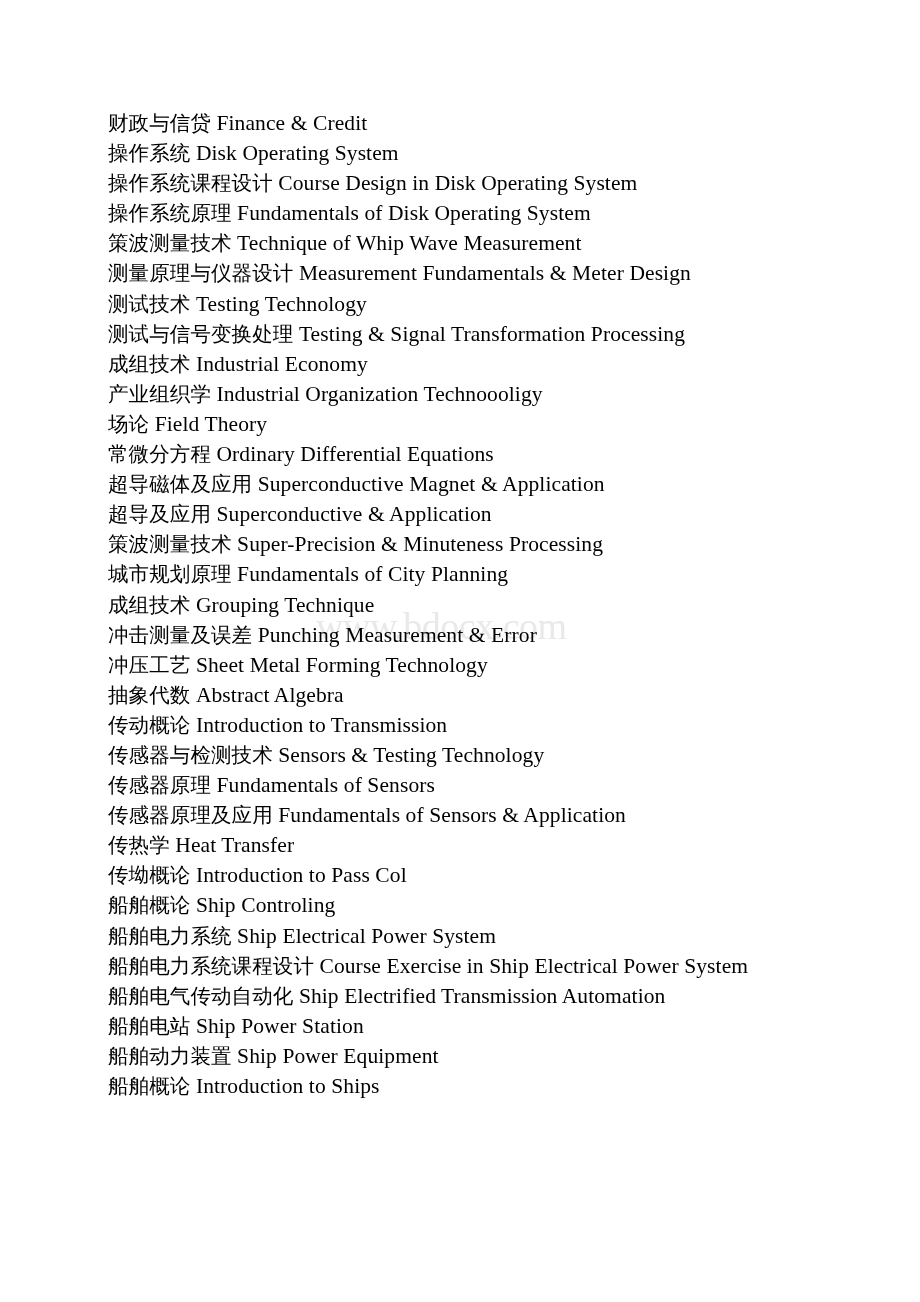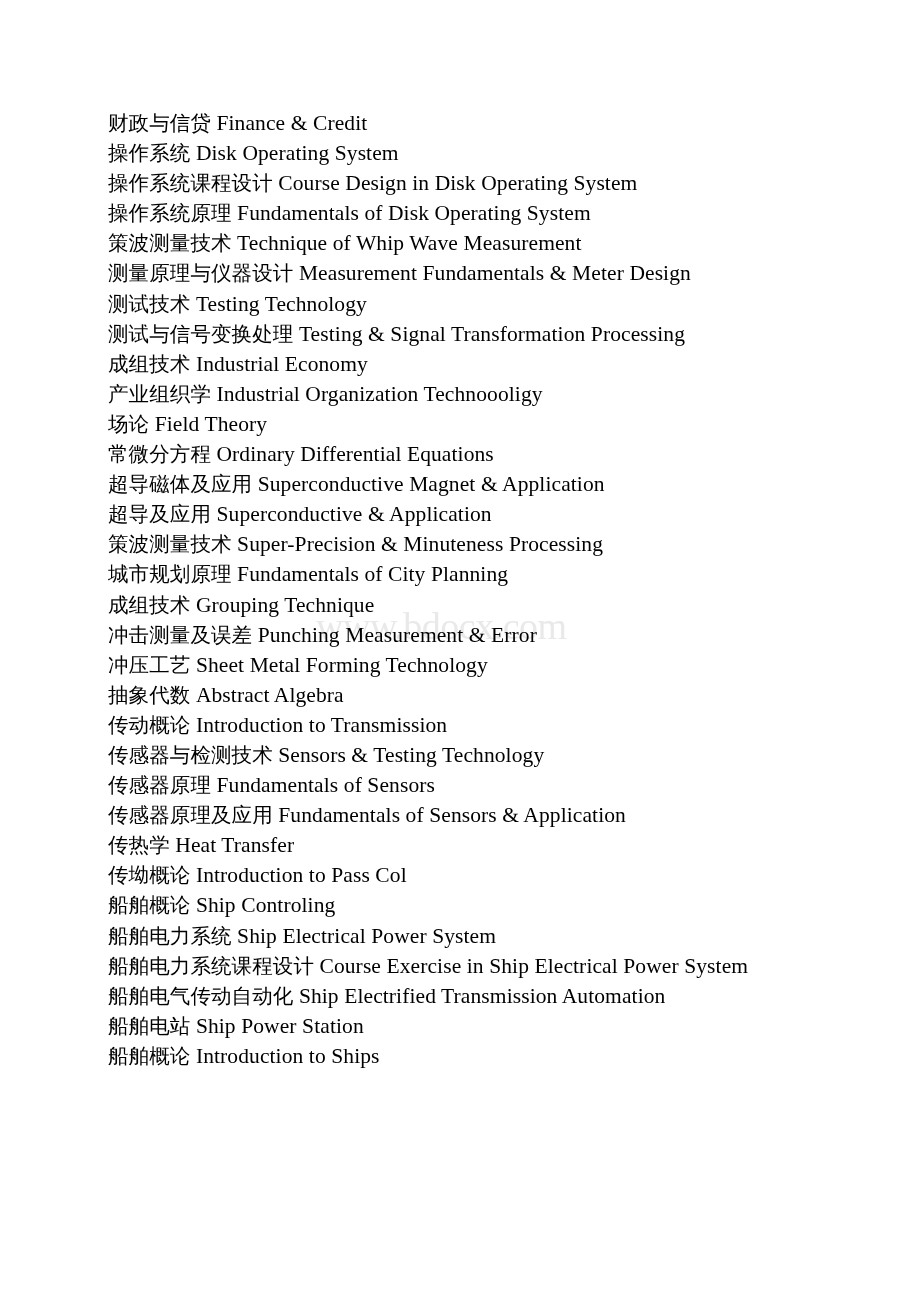--- a/index.html
+++ b/index.html
@@ -107,6 +107,7 @@
       <div class="term-line"><span class="zh">船舶电力系统课程设计</span> <span class="en">Course Exercise in Ship Electrical Power System</span></div>
       <div class="term-line"><span class="zh">船舶电气传动自动化</span> <span class="en">Ship Electrified Transmission Automation</span></div>
       <div class="term-line"><span class="zh">船舶电站</span> <span class="en">Ship Power Station</span></div>
+      <div class="term-line"><span class="zh">船舶动力装置</span> <span class="en">Ship Power Equipment</span></div>
       <div class="term-line"><span class="zh">船舶概论</span> <span class="en">Introduction to Ships</span></div>
     </div>
 

